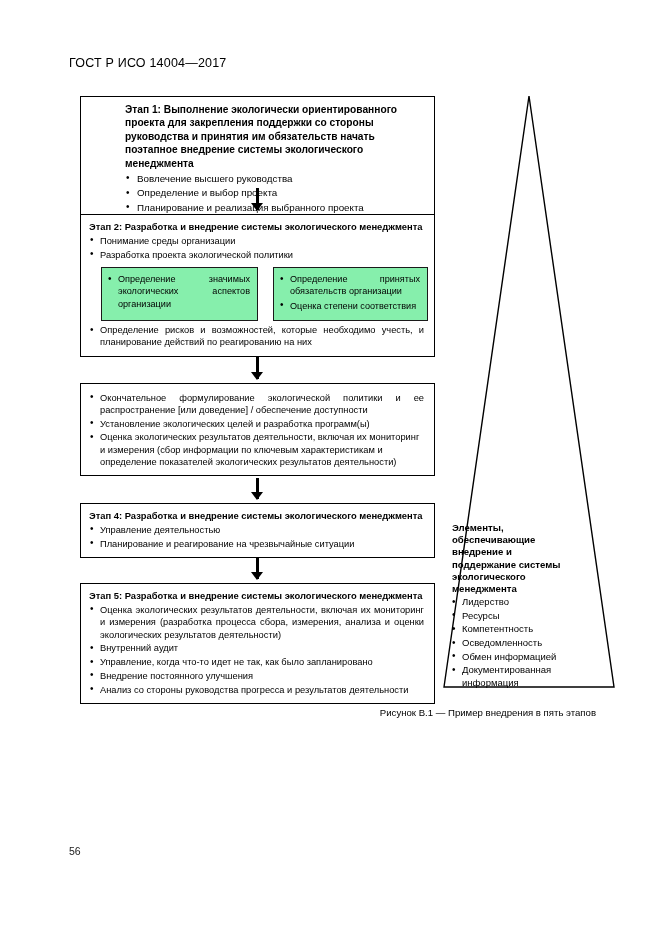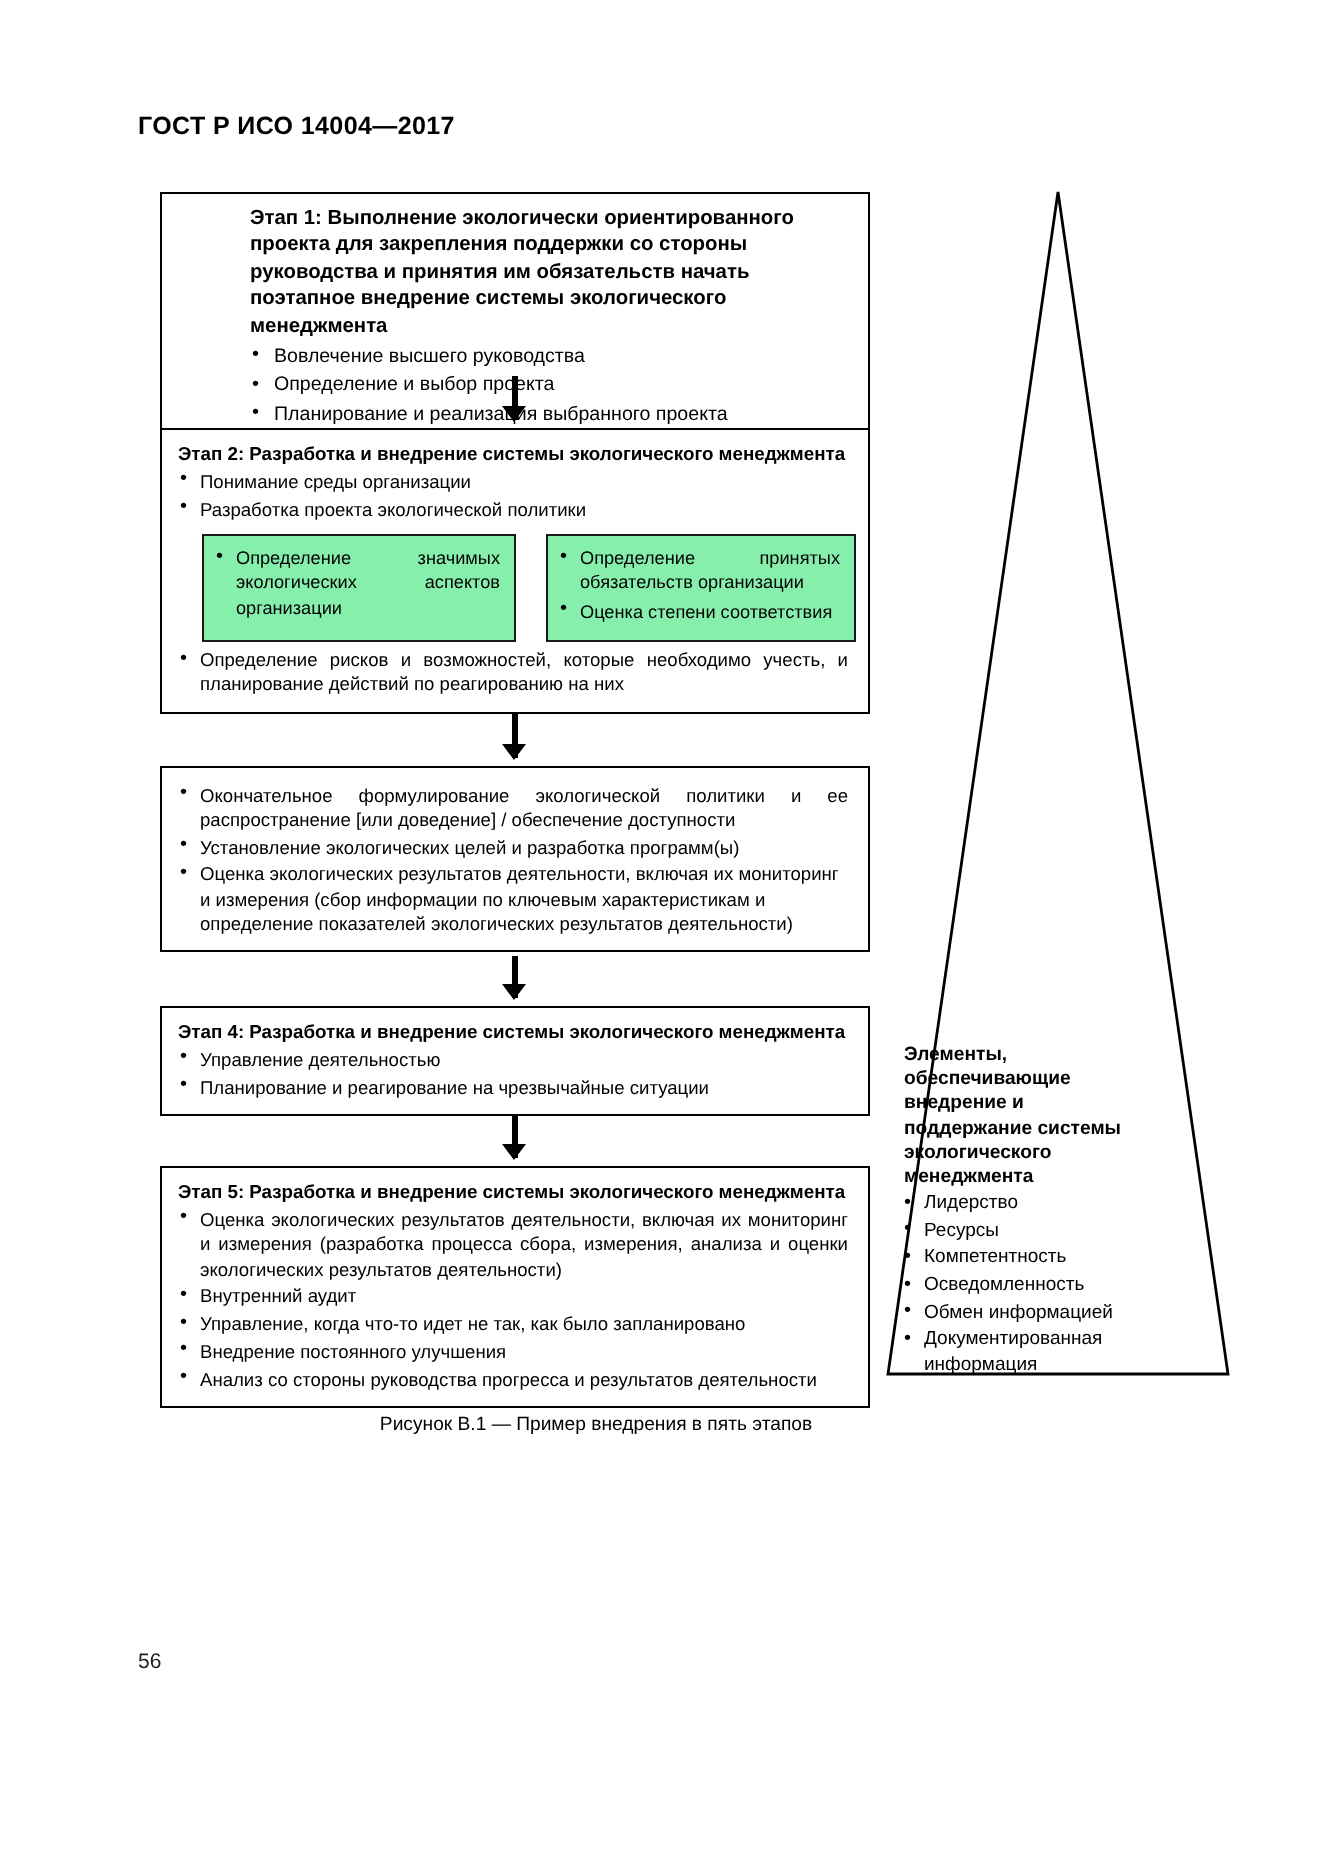--- a/index.html
+++ b/index.html
@@ -29,7 +29,7 @@
     left: 69px;
     top: 56px;
     font-size: 12.5px;
-    font-weight: bold;
+    font-weight: normal;
     letter-spacing: 0.2px;
     white-space: nowrap;
   }

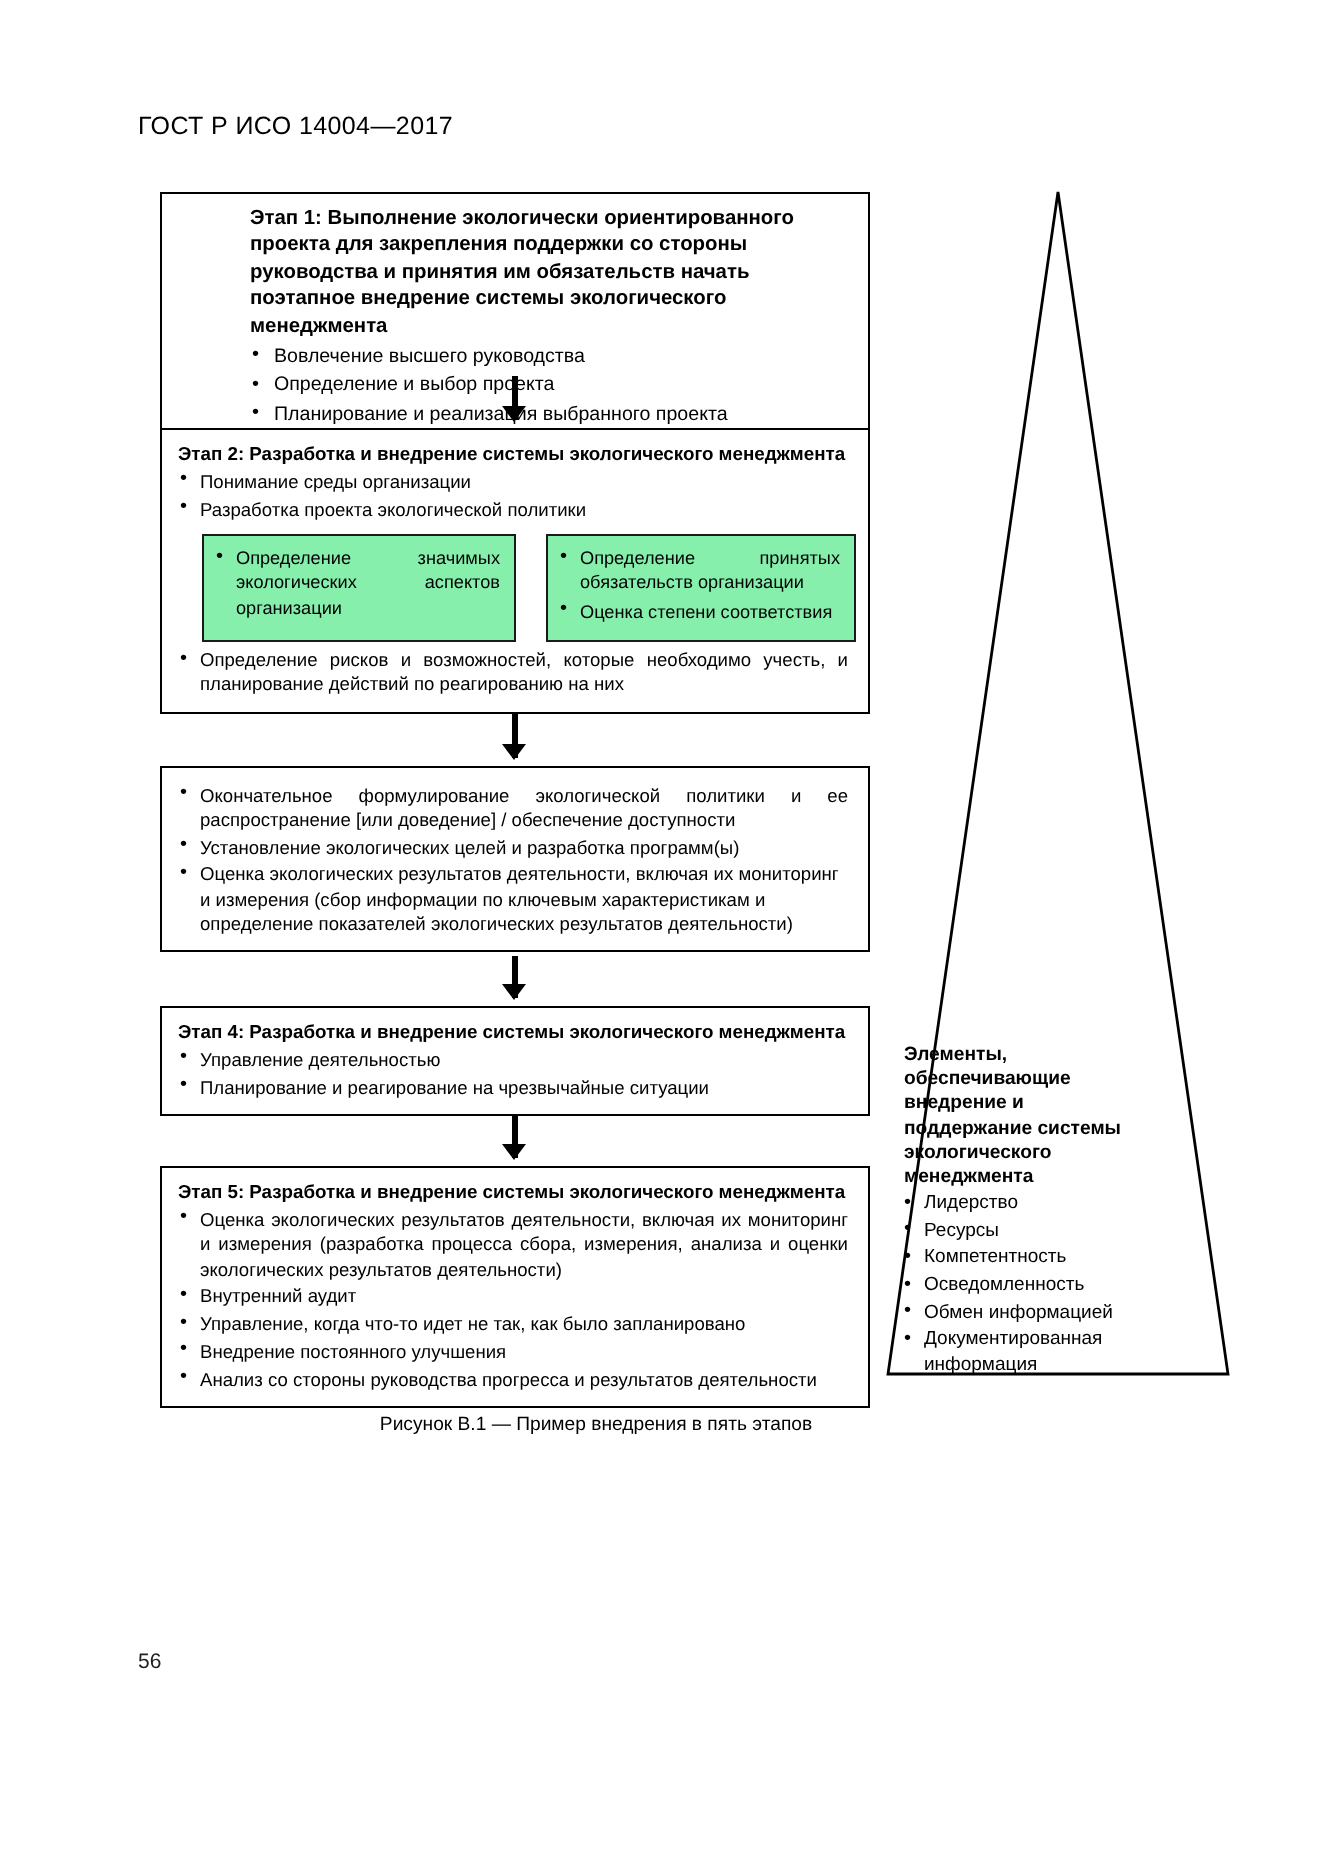--- a/index.html
+++ b/index.html
@@ -178,7 +178,7 @@
     left: 0;
     top: 707px;
     width: 596px;
-    text-align: center;
+    text-align: right;
     font-size: 9.6px;
   }
 </style>

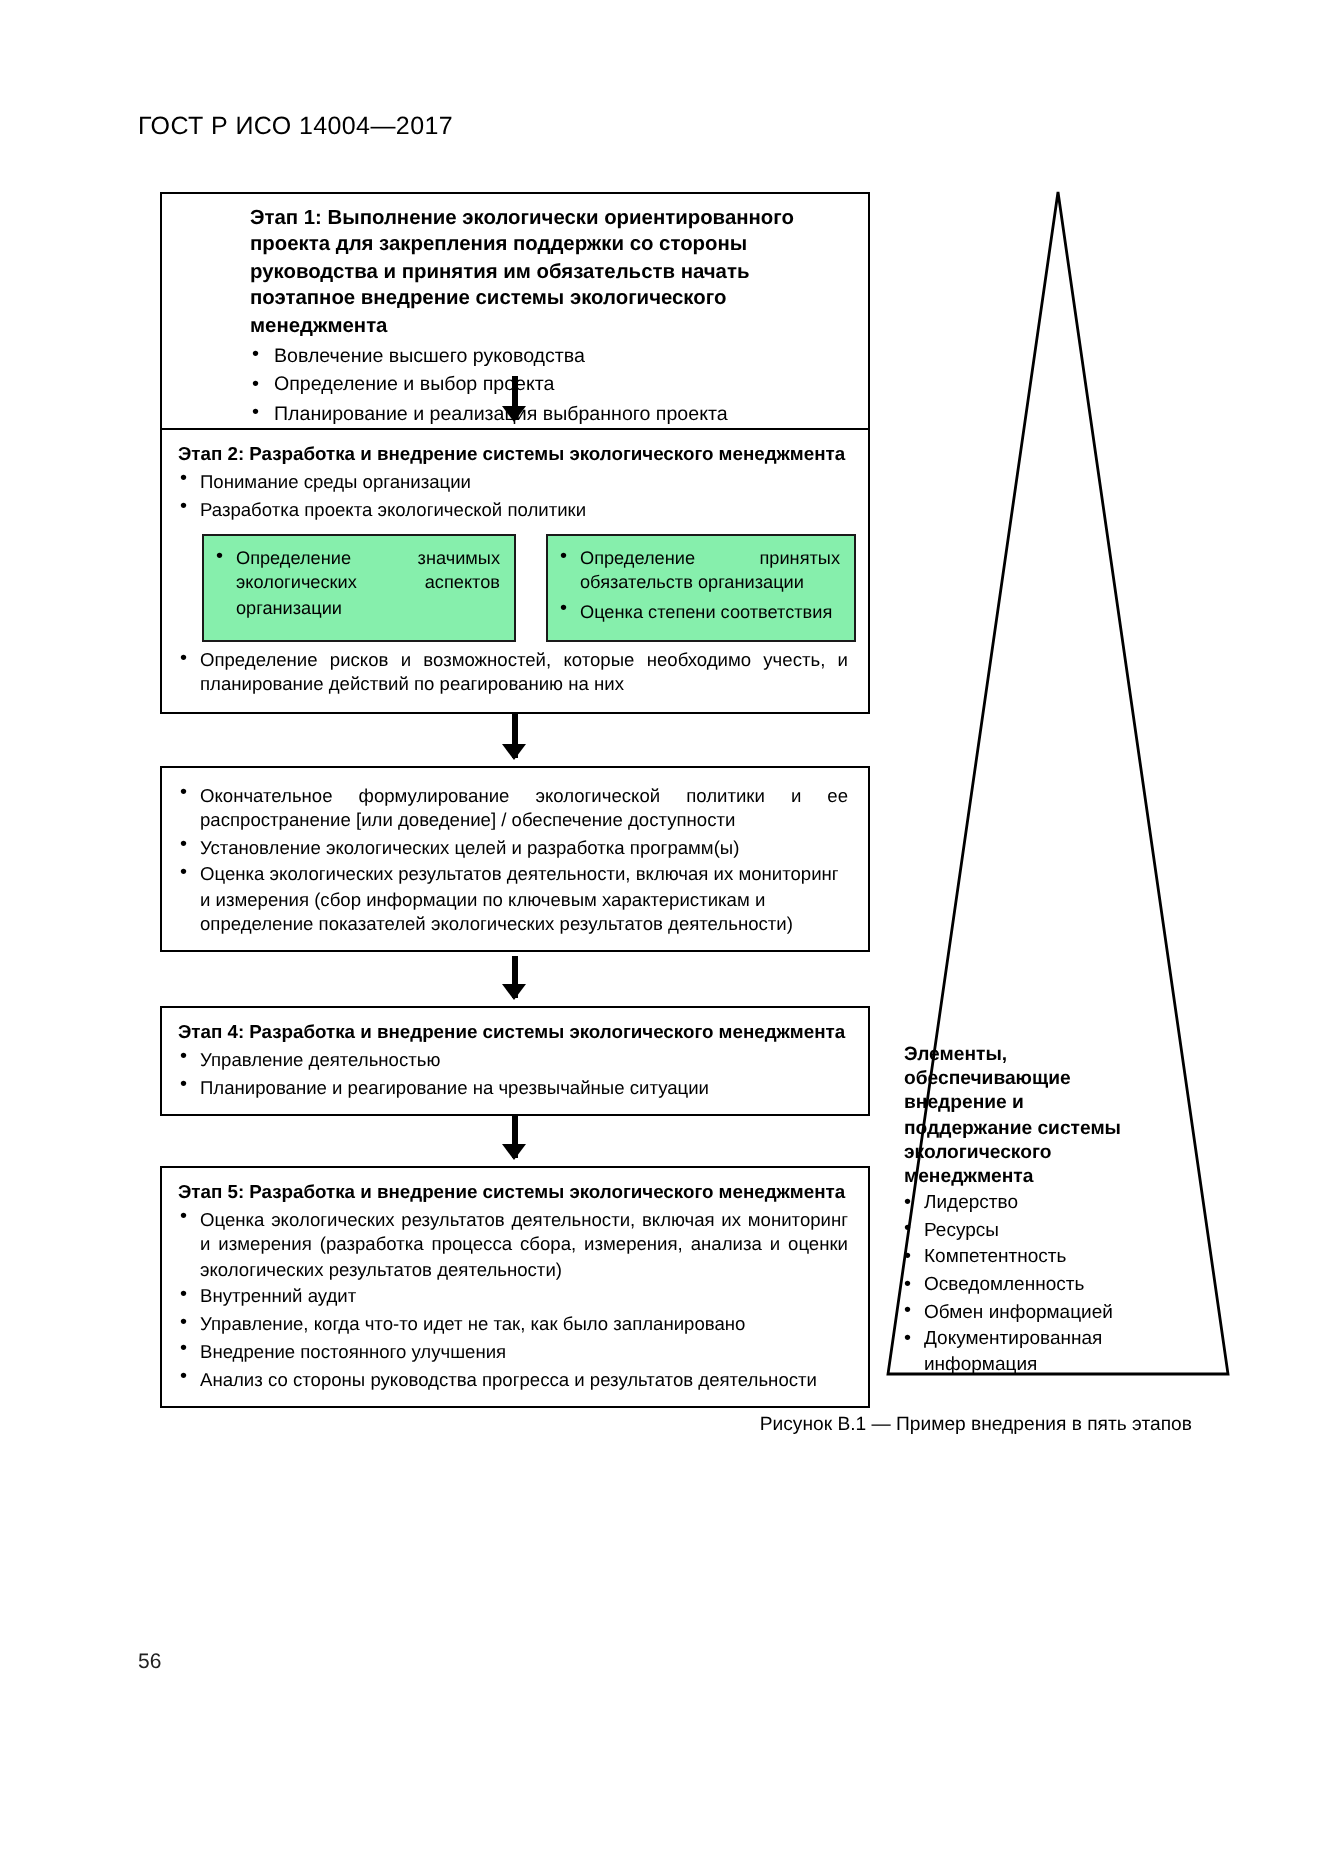--- a/index.html
+++ b/index.html
@@ -38,7 +38,7 @@
   .page-number {
     position: absolute;
     left: 69px;
-    top: 825px;
+    top: 845px;
     font-size: 10.5px;
     color: #222;
   }

